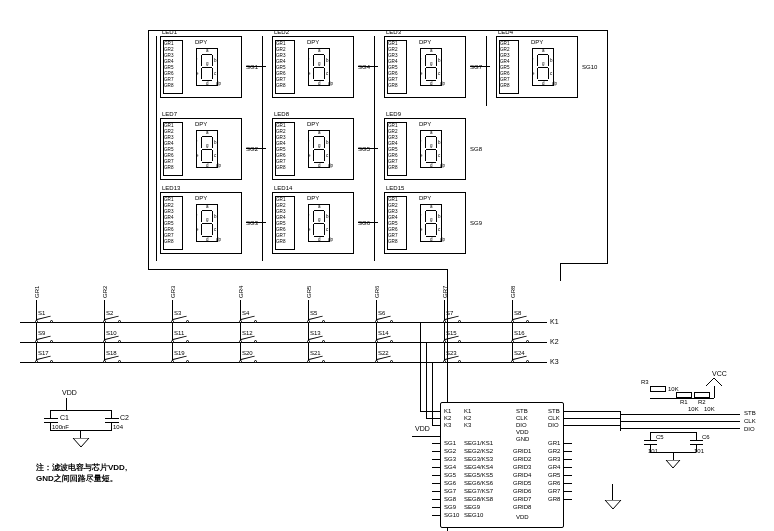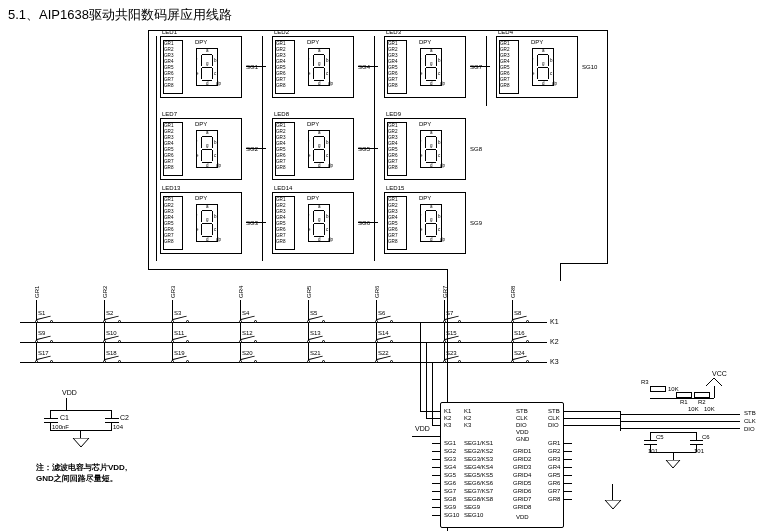--- a/index.html
+++ b/index.html
@@ -37,7 +37,6 @@
 
 <div id="root">
 
-  <div class="title">5.1、AIP1638驱动共阳数码屏应用线路</div>
 
   <div class="wire v" style="left:148px;top:30px;width:1px;height:240px;"></div>
   <div class="wire h" style="left:148px;top:30px;width:460px;height:1px;"></div>

